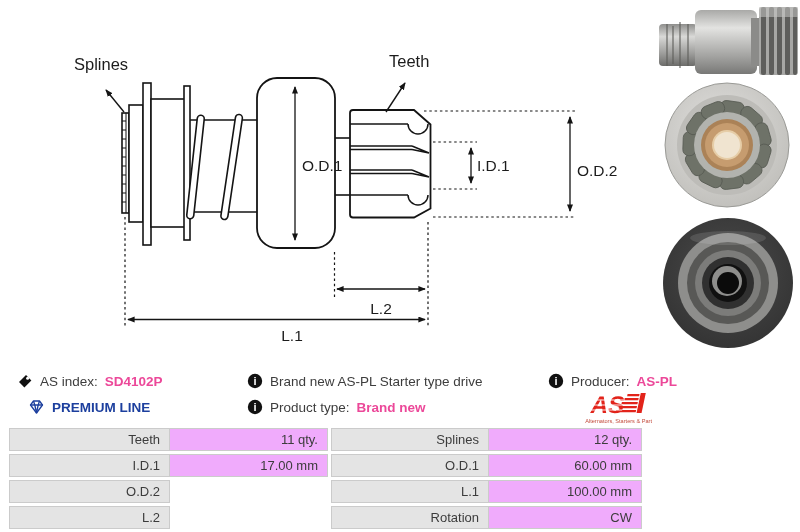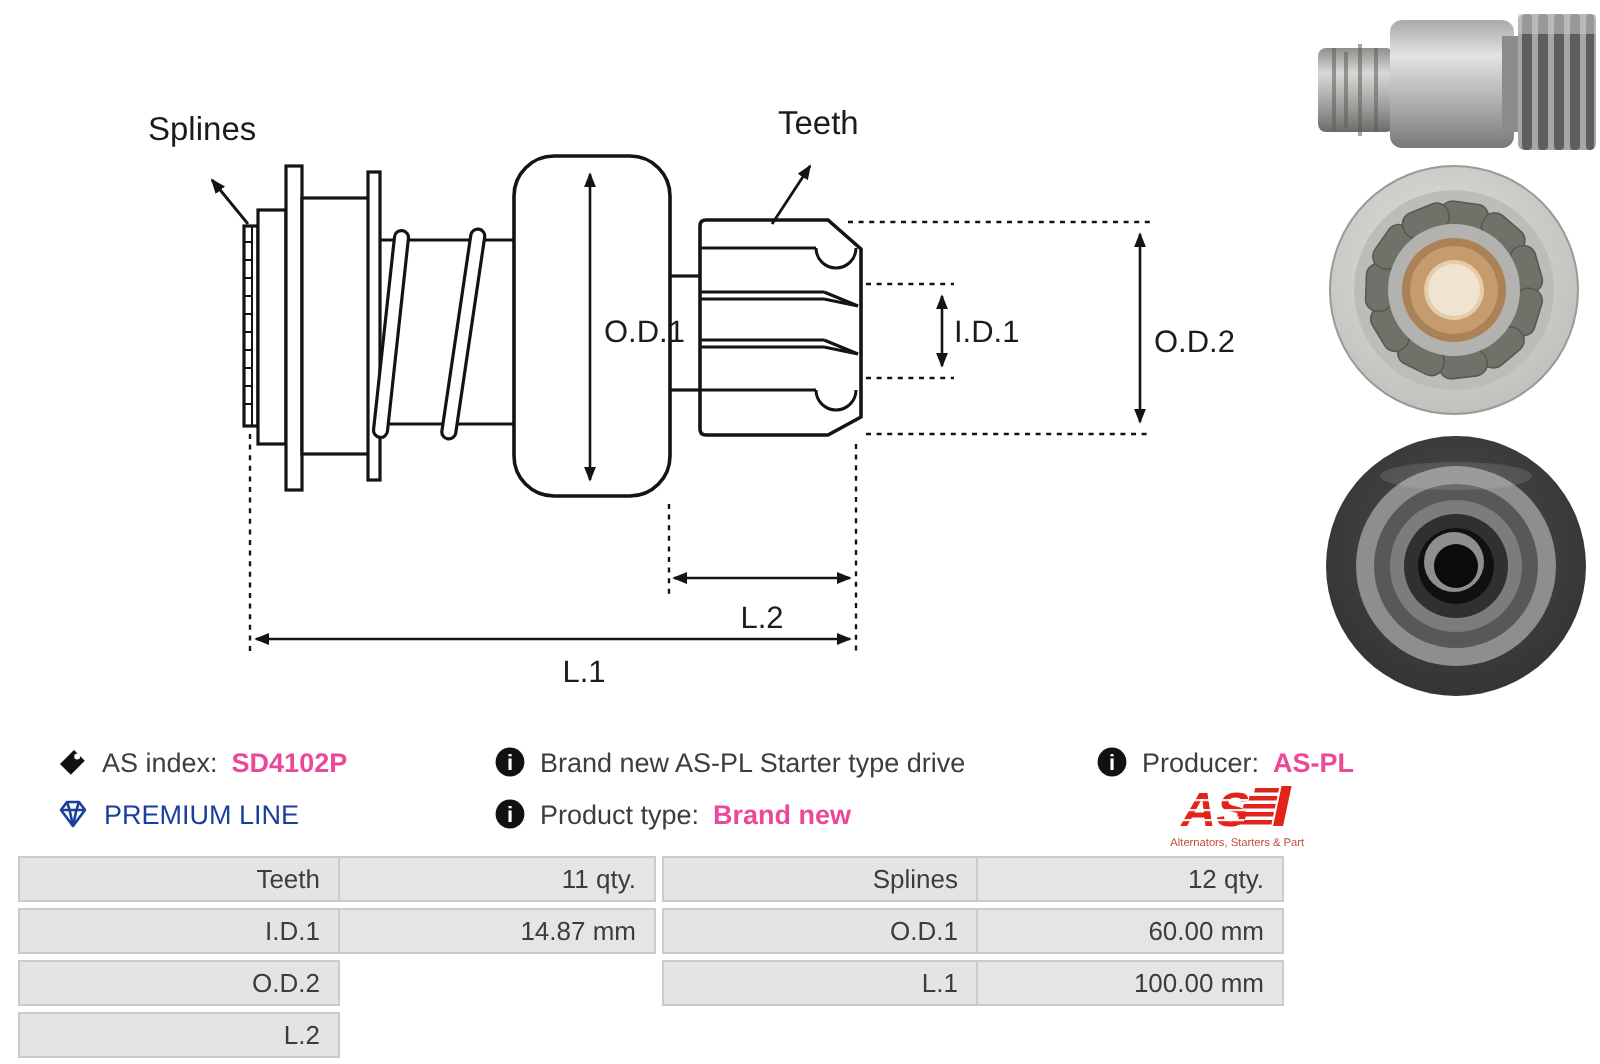--- a/index.html
+++ b/index.html
@@ -229,7 +229,7 @@
     </svg>
   </div>
 
-  <div class="info-item" style="left:28px;top:373px">
+  <div class="info-item" style="left:17px;top:373px">
     <svg width="16" height="16" viewBox="0 0 16 16">
       <path d="M2,9 L9,2 L14.4,7.4 L7.4,14.4 Z" fill="#111"></path>
       <circle cx="10.6" cy="5.2" r="1.5" fill="#fff"></circle>

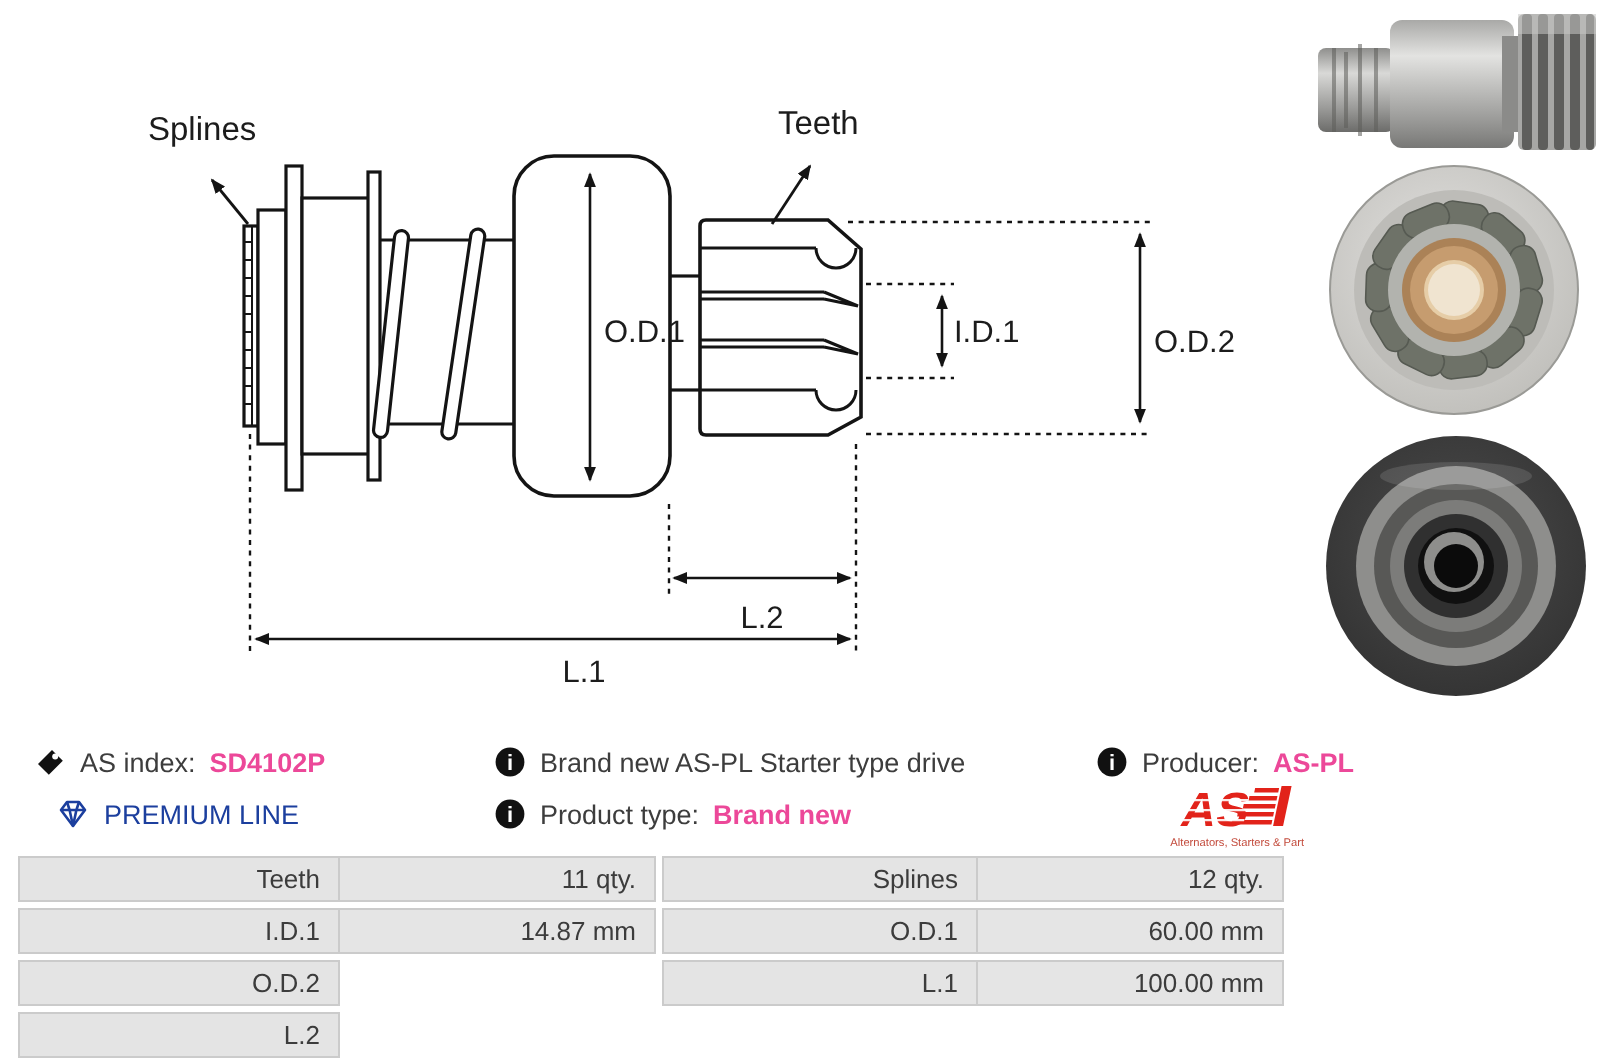--- a/index.html
+++ b/index.html
@@ -12,7 +12,7 @@
   .info-item{position:absolute;display:flex;align-items:center;gap:7px;
              font-size:13.5px;color:#3d3d3d;white-space:nowrap;}
   .info-item b{color:#ec4899;}
-  .premium{font-weight:normal;}
+  .premium{font-weight:bold;}
   .logo-block{position:absolute;}
   
   .spec-table{position:absolute;left:9px;top:428px;display:flex;gap:3px;}

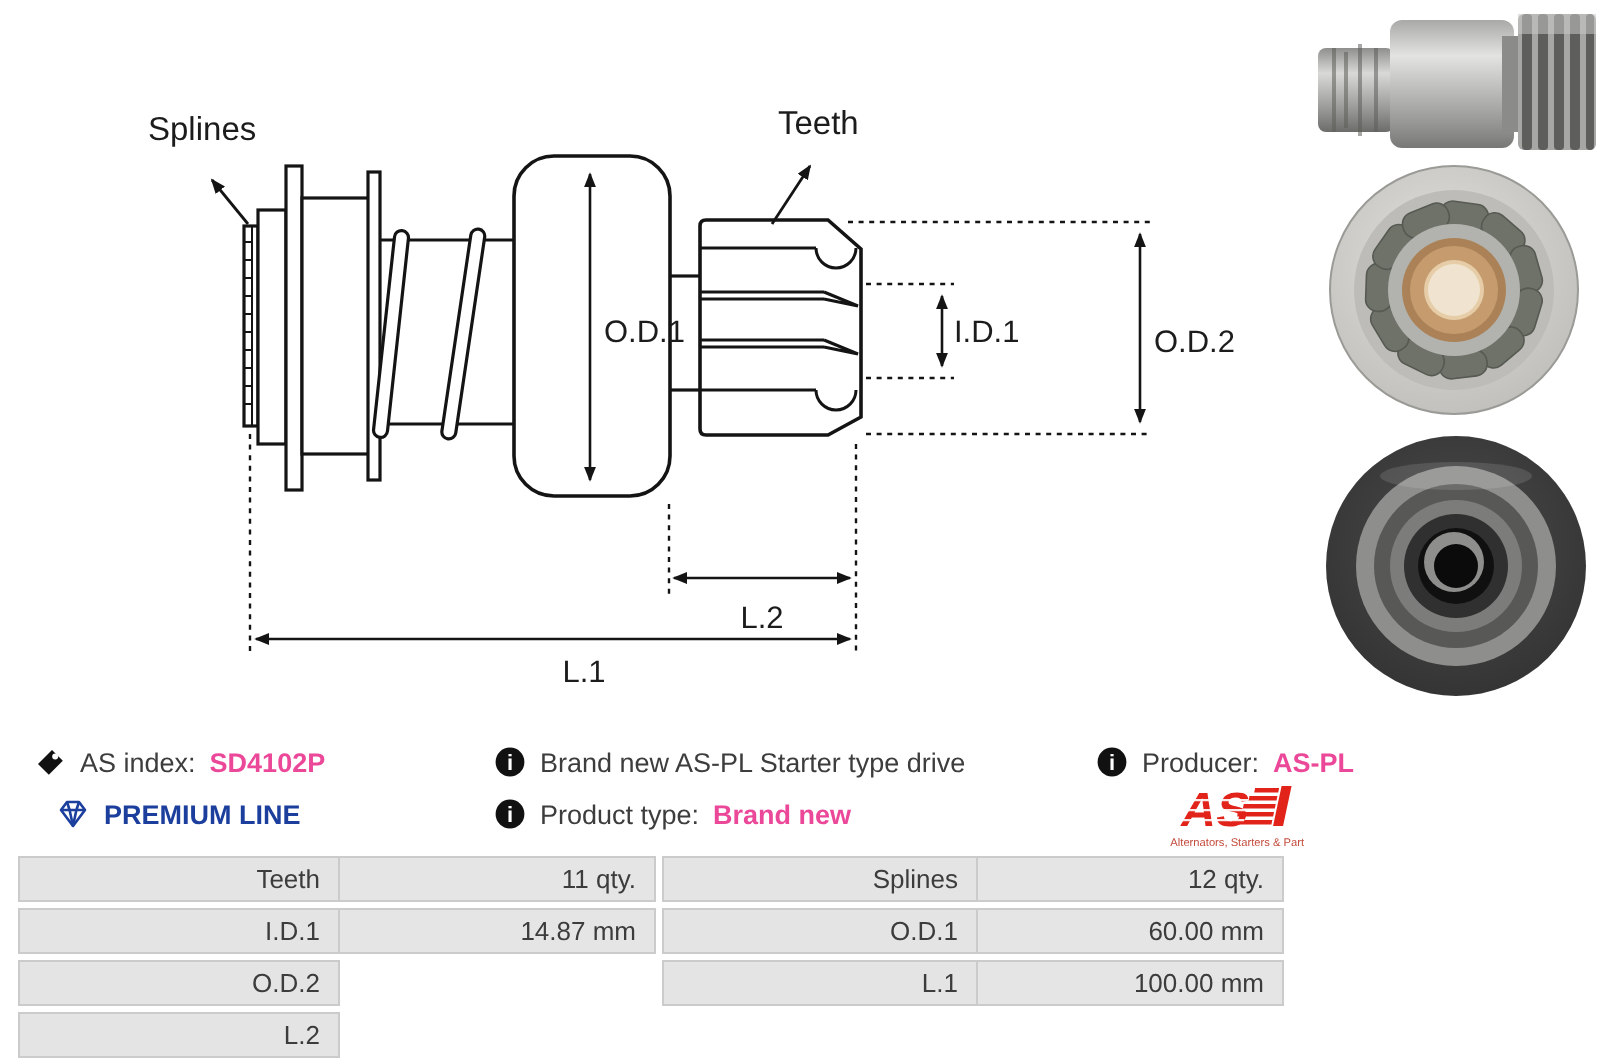--- a/index.html
+++ b/index.html
@@ -22,7 +22,7 @@
         display:flex;align-items:center;justify-content:flex-end;
         padding-right:9px;font-size:13px;color:#3c3c3c;}
   .cell.lbl{background:#e4e4e4;}
-  .cell.val{background:#e5e5e5;margin-left:-1px;}
+  .cell.val{background:#f0abfc;margin-left:-1px;}
   .w-l1{width:161px;} .w-v1{width:159px;} .w-l2{width:158px;} .w-v2{width:154px;}
   svg text{font-family:"Liberation Sans",sans-serif;}
 </style>

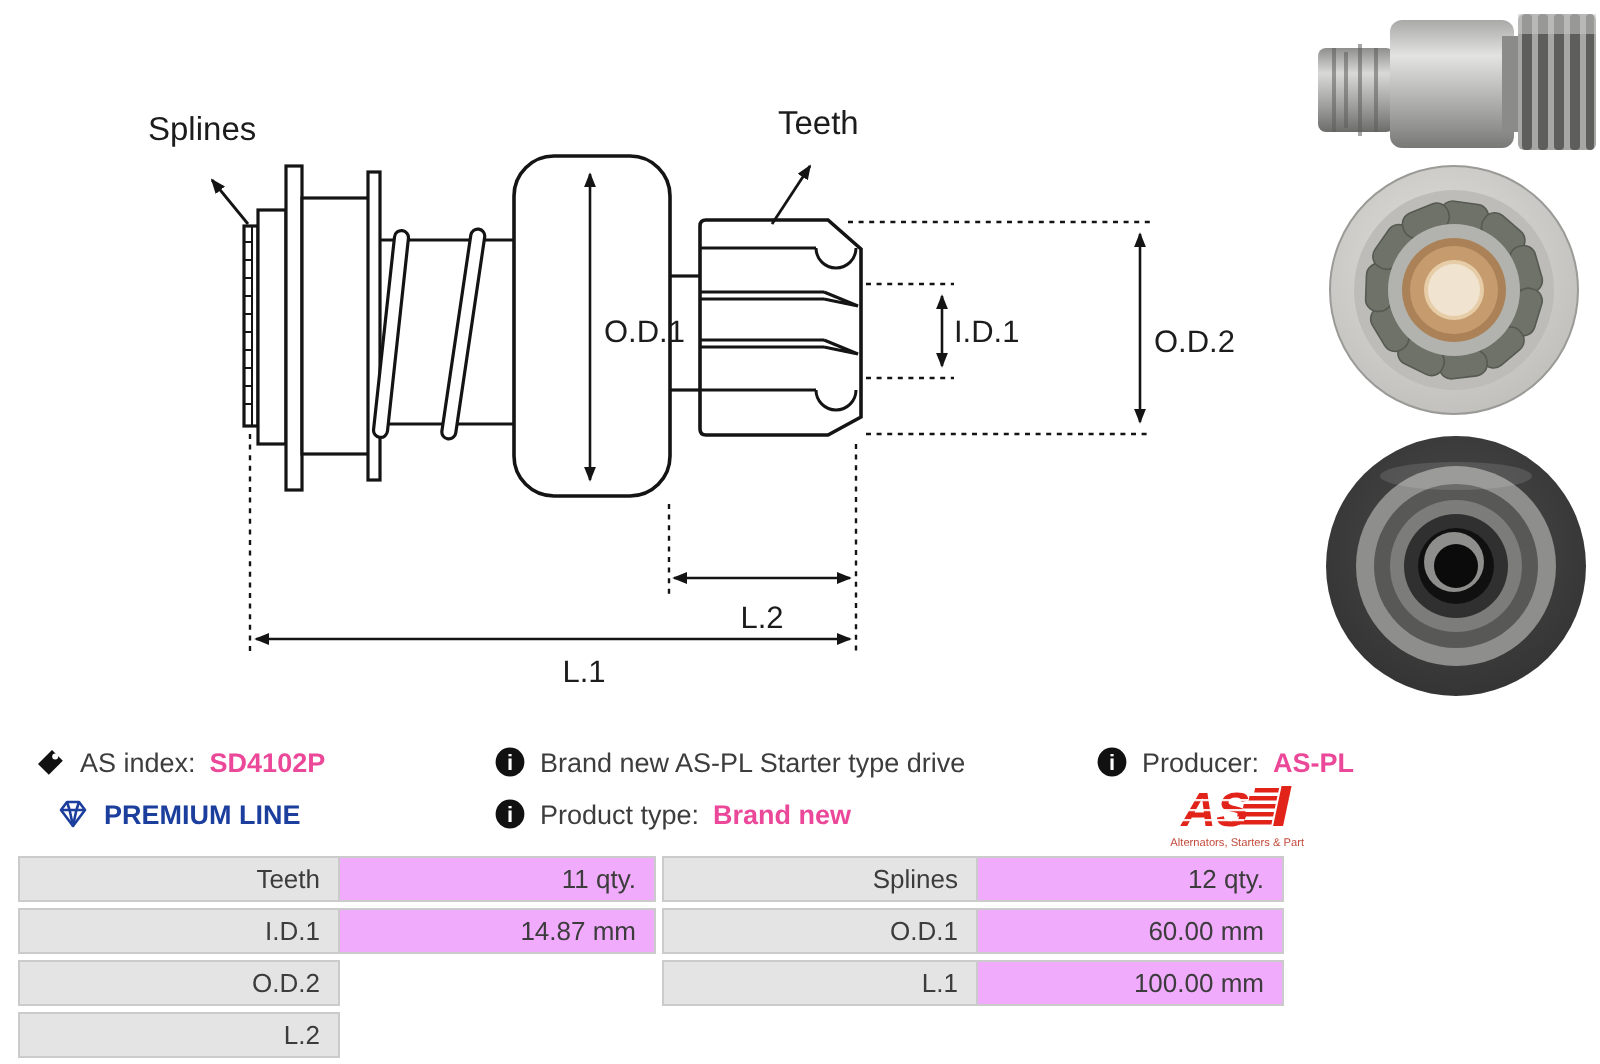--- a/index.html
+++ b/index.html
@@ -304,7 +304,7 @@
       </div>
       <div class="spec-row">
         <div class="cell lbl w-l1">I.D.1</div>
-        <div class="cell val w-v1">14.87 mm</div>
+        <div class="cell val w-v1">17.00 mm</div>
       </div>
       <div class="spec-row">
         <div class="cell lbl w-l1">O.D.2</div>

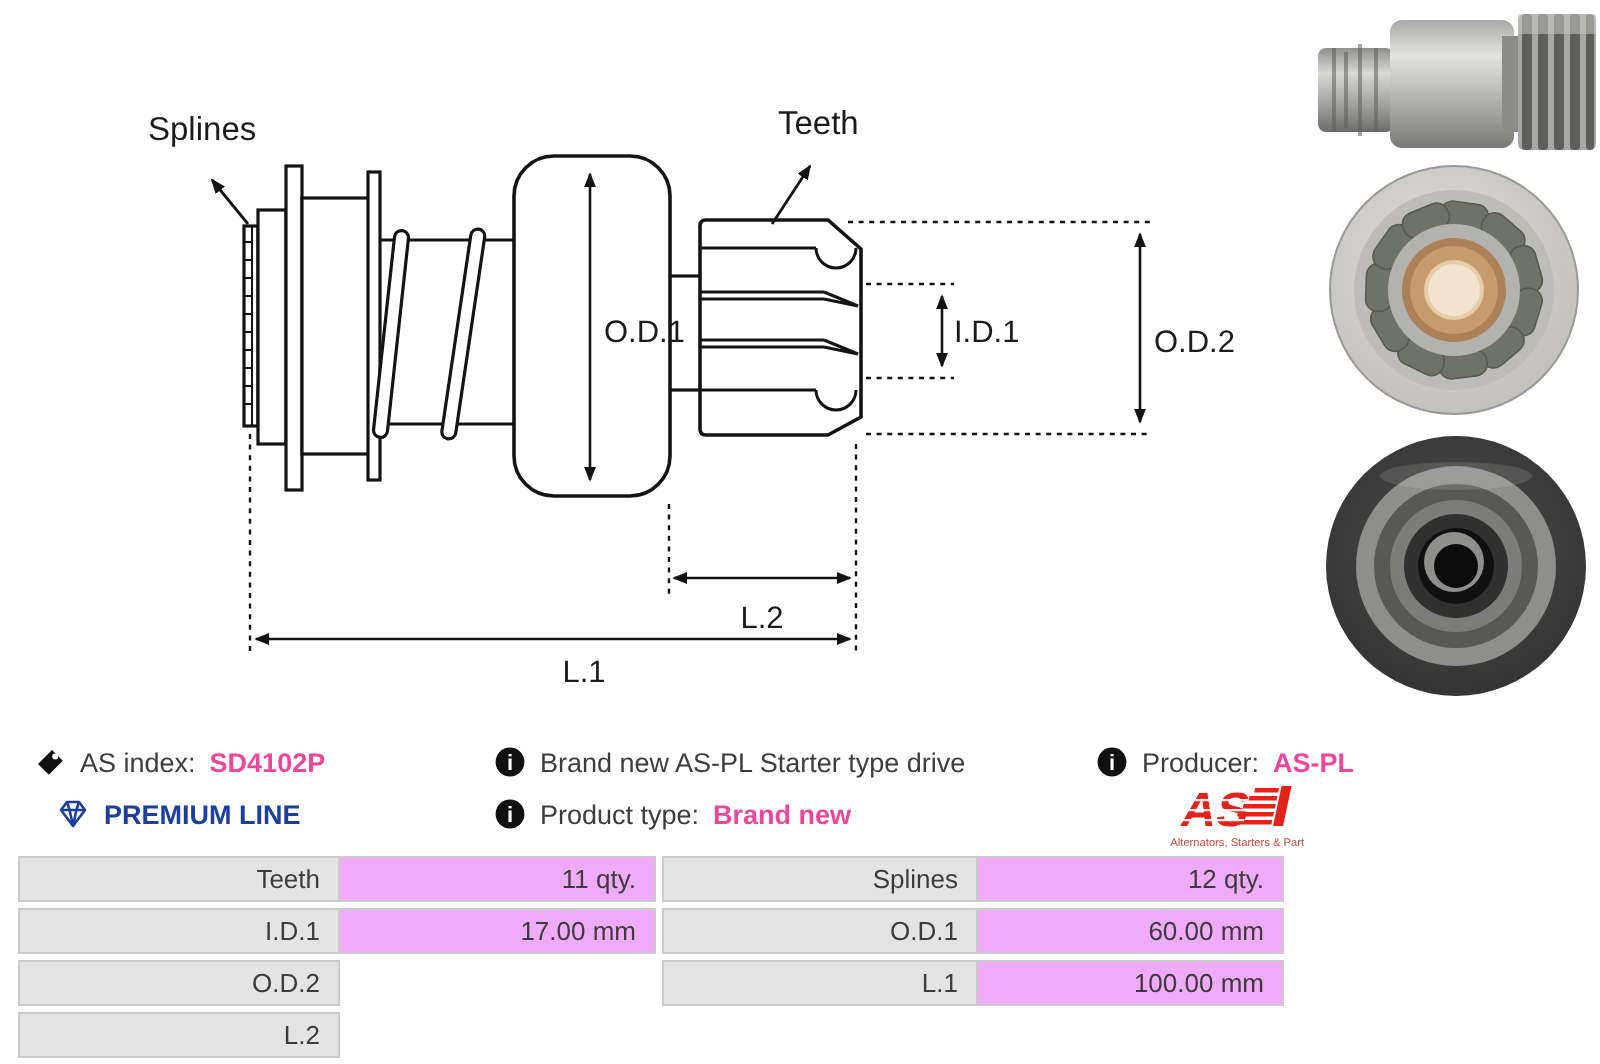--- a/index.html
+++ b/index.html
@@ -326,6 +326,10 @@
         <div class="cell lbl w-l2">L.1</div>
         <div class="cell val w-v2">100.00 mm</div>
       </div>
+      <div class="spec-row">
+        <div class="cell lbl w-l2">Rotation</div>
+        <div class="cell val w-v2">CW</div>
+      </div>
     </div>
   </div>
 

